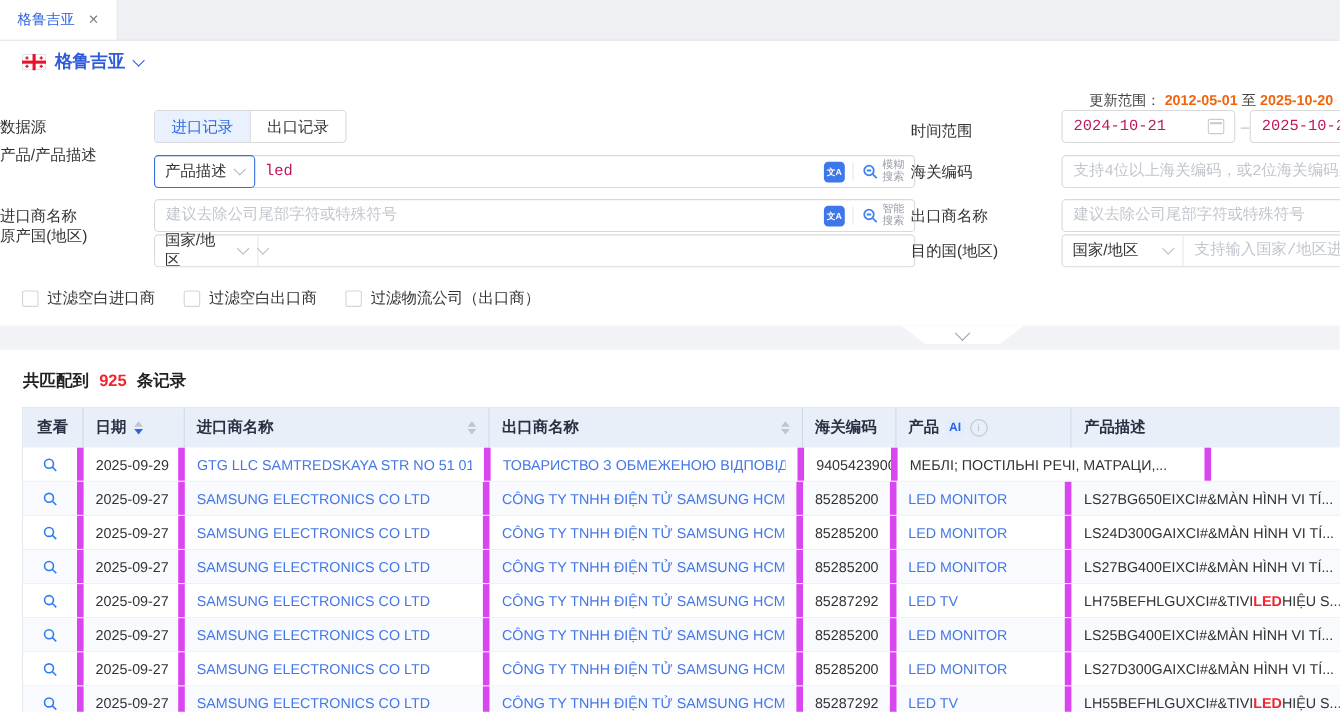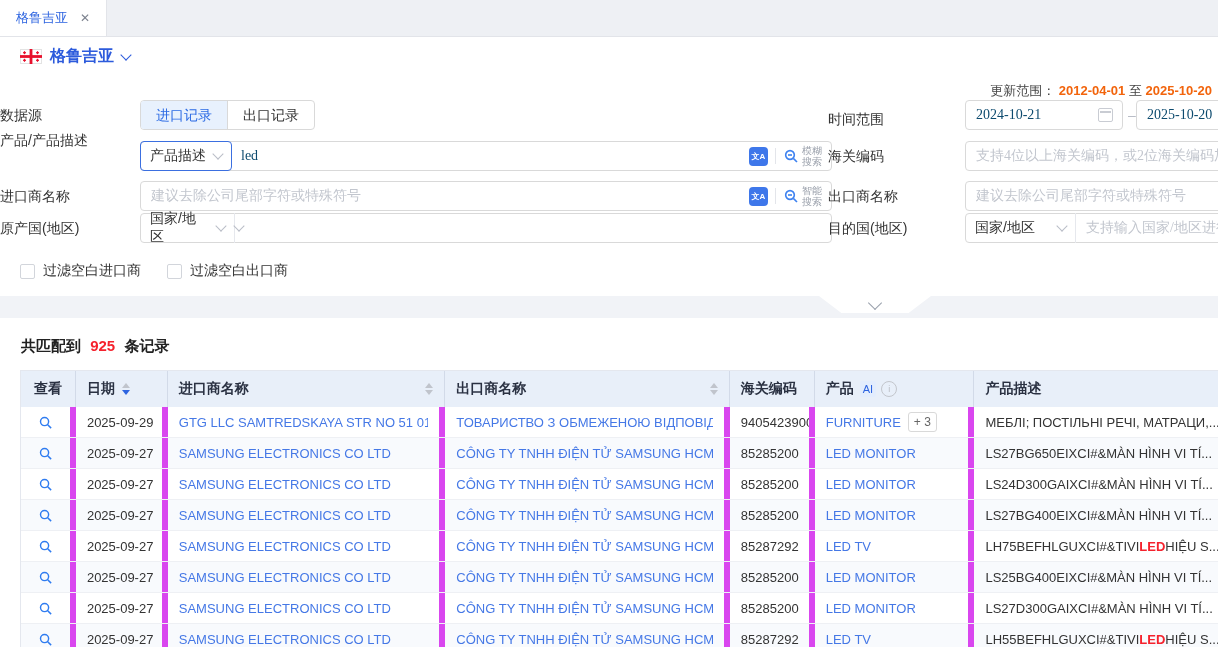--- a/index.html
+++ b/index.html
@@ -116,7 +116,7 @@
 
 <div class="update">
   <span>更新范围：</span>
-  <span class="odate">2012-04-01</span>
+  <span class="odate">2012-05-01</span>
   <span>至</span>
   <span class="odate">2025-10-20</span>
 </div>

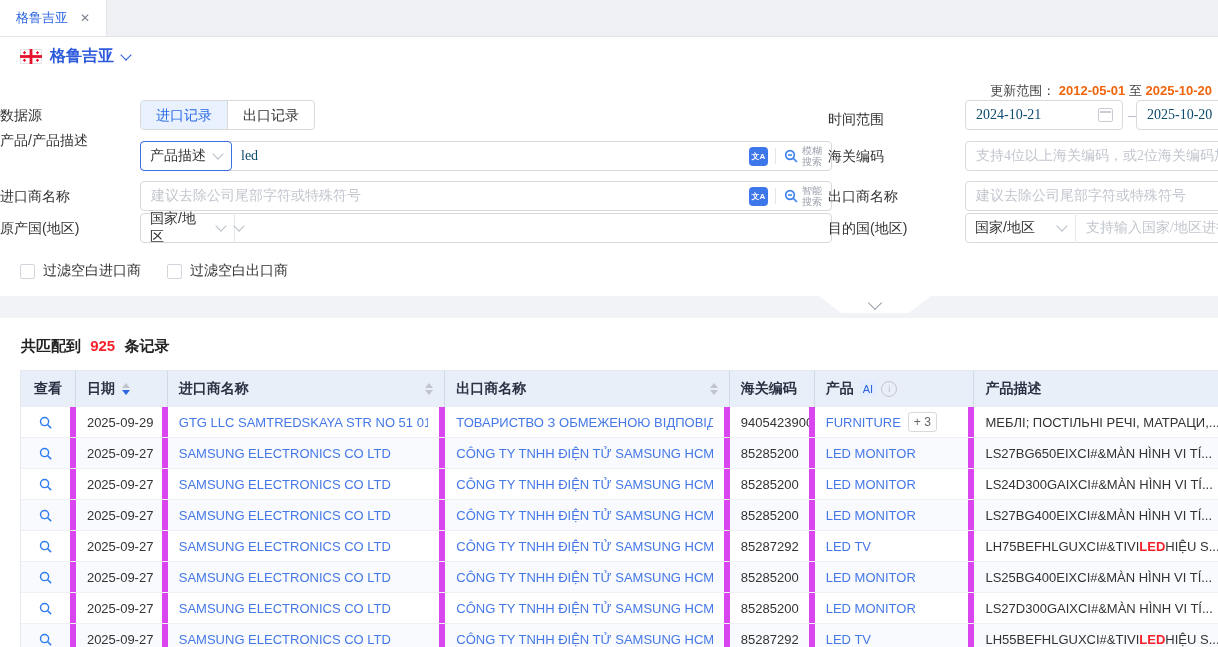--- a/index.html
+++ b/index.html
@@ -29,7 +29,7 @@
   .seg .opt.active{background:#e8f1fd;color:#2c6be4}
   .seg .opt + .opt{border-left:1px solid #d9d9d9}
   .igroup{position:absolute;display:flex;align-items:center;height:30px;border:1px solid #d9d9d9;border-radius:4px;background:#fff;box-sizing:border-box}
-  .igroup input{flex:1;min-width:0;border:none;outline:none;background:transparent;height:26px;padding:0 10px;font-size:14px;color:#0c4a6e;font-family:Liberation Serif, serif}
+  .igroup input{flex:1;min-width:0;border:none;outline:none;background:transparent;height:26px;padding:0 10px;font-size:14px;color:#be185d;font-family:Liberation Mono, monospace}
   .igroup input::placeholder{color:#c2c6ce}
   .sel{display:flex;align-items:center;justify-content:space-between;gap:8px;padding:0 9px;height:30px;box-sizing:border-box;font-size:14px;color:#333;cursor:pointer;flex:none}
   .sel.blue{margin:-1px;border:1px solid #3b6fe0;border-radius:4px}

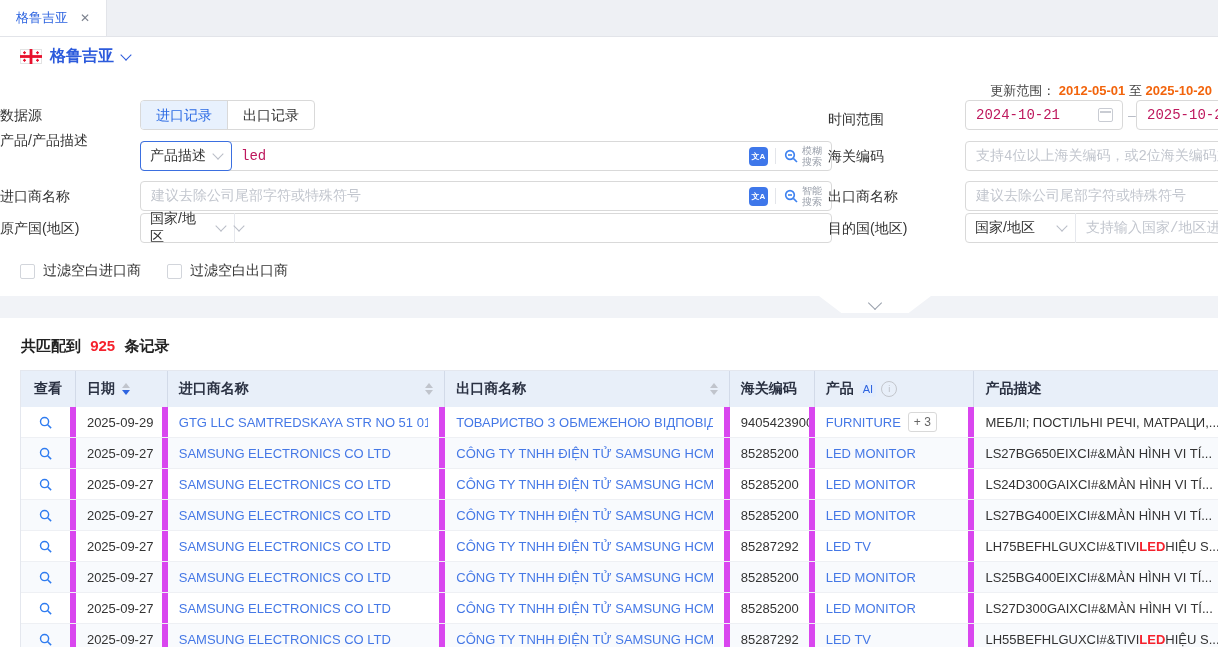--- a/index.html
+++ b/index.html
@@ -188,7 +188,7 @@
   <input placeholder="建议去除公司尾部字符或特殊符号" style="">
 </div>
 
-<div class="flabel l" style="top:213px">原产国(地区)</div>
+<div class="flabel l" style="top:199px">原产国(地区)</div>
 <div class="igroup" style="top:213px;left:140px;width:692px">
   <span class="sel plain" style="width:94px">
     <span>国家/地区</span>

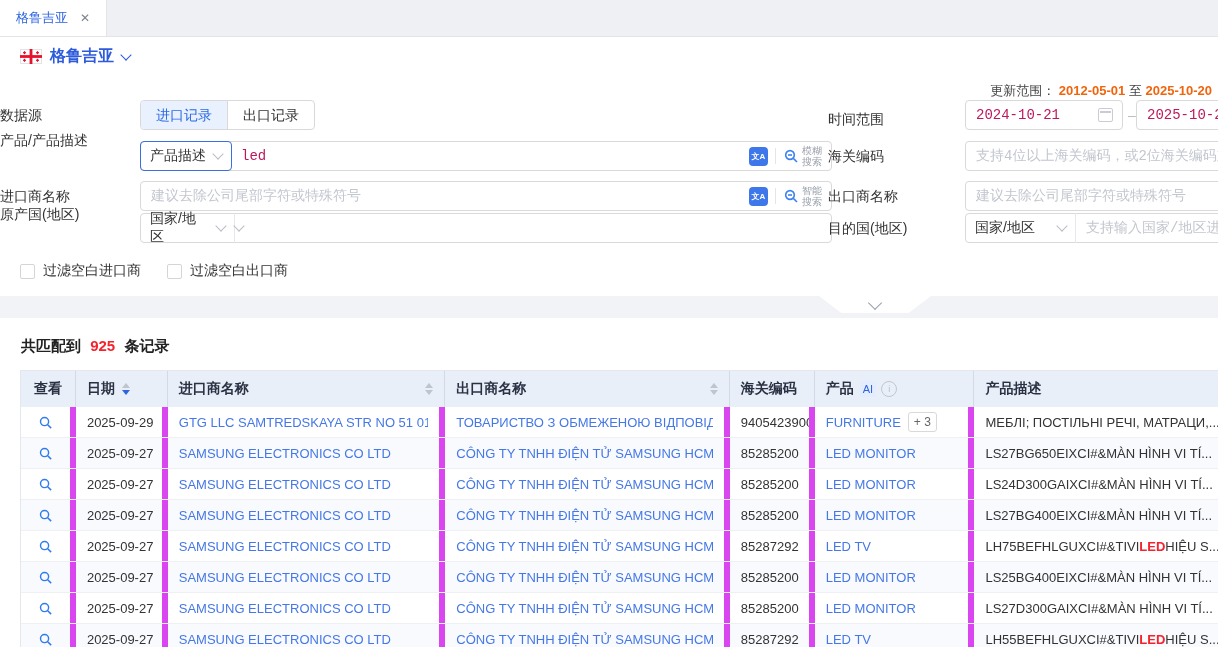--- a/index.html
+++ b/index.html
@@ -214,6 +214,10 @@
       <span class="box"></span>
       <span>过滤空白出口商</span>
     </span>
+  <span class="cb">
+      <span class="box"></span>
+      <span>过滤物流公司（出口商）</span>
+    </span>
 </div>
 
 <div class="band">

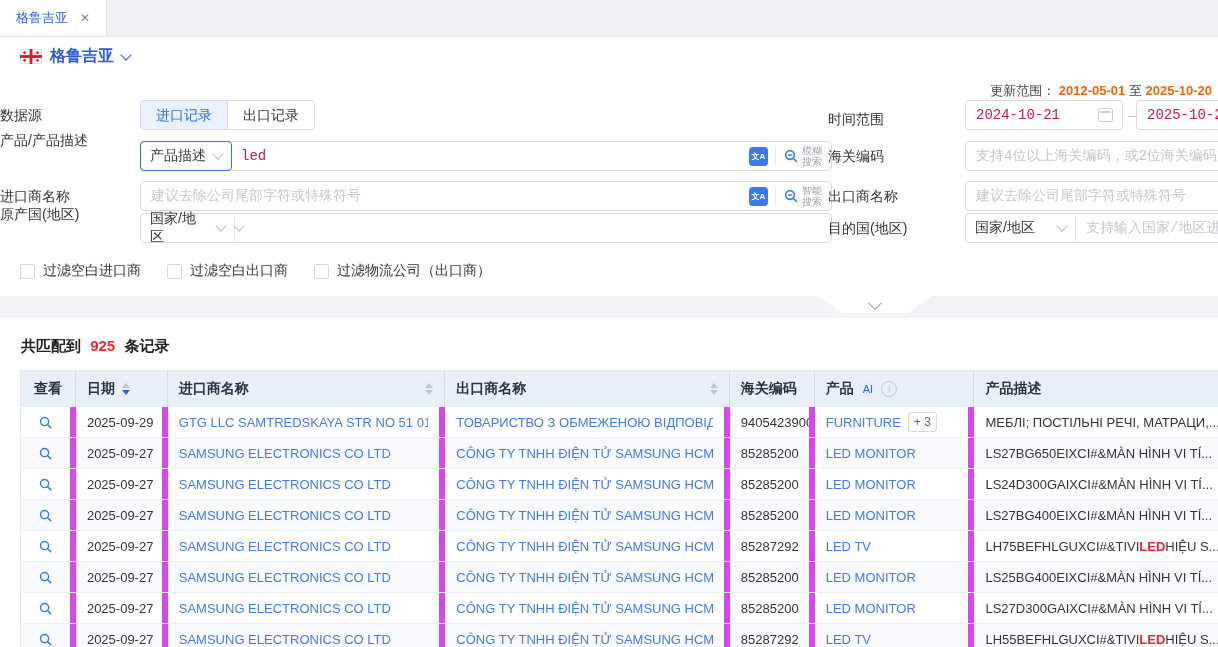--- a/index.html
+++ b/index.html
@@ -79,7 +79,7 @@
   .car.up{border-bottom:5px solid #c0c4cc}
   .car.down{border-top:5px solid #c0c4cc}
   .car.down.on{border-top-color:#2d64e0}
-  .ai{margin-left:6px;background:#e3edfd;color:#2d64e0;font-size:11px;font-weight:normal;padding:0 3px;border-radius:2px;line-height:16px;flex:none}
+  .ai{margin-left:6px;background:#e3edfd;color:#2d64e0;font-size:11px;font-weight:bold;padding:0 3px;border-radius:2px;line-height:16px;flex:none}
   .info{margin-left:5px;width:14px;height:14px;border:1px solid #c3c6cc;border-radius:50%;color:#b9bcc2;display:inline-flex;align-items:center;justify-content:center;flex:none;font-weight:normal}
   .info::before{content:"i";font-size:9px}
   .mag{display:flex;cursor:pointer}

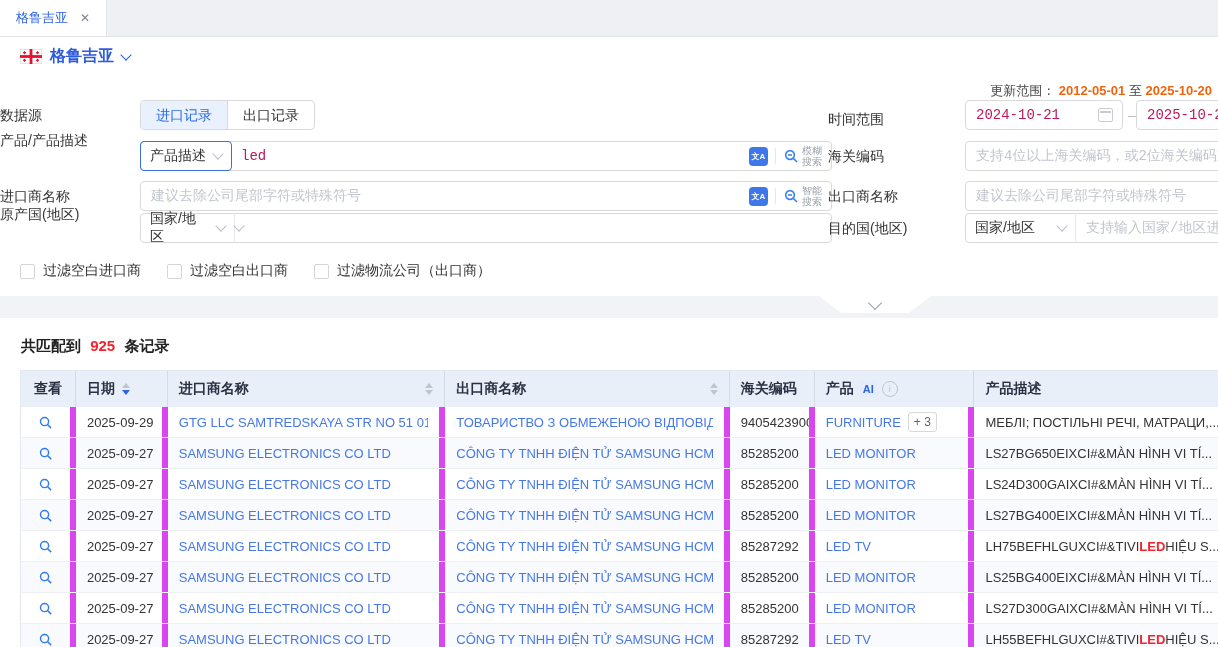--- a/index.html
+++ b/index.html
@@ -288,10 +288,6 @@
           <span class="link">ТОВАРИСТВО З ОБМЕЖЕНОЮ ВІДПОВІД...</span>
         </div>
         <div class="td c4">9405423900</div>
-        <div class="td c5">
-          <span class="link">FURNITURE</span>
-          <span class="badge-extra">+ 3</span>
-        </div>
         <div class="td c6">МЕБЛІ; ПОСТІЛЬНІ РЕЧІ, МАТРАЦИ,...</div>
       </div>
       <div class="trow">

